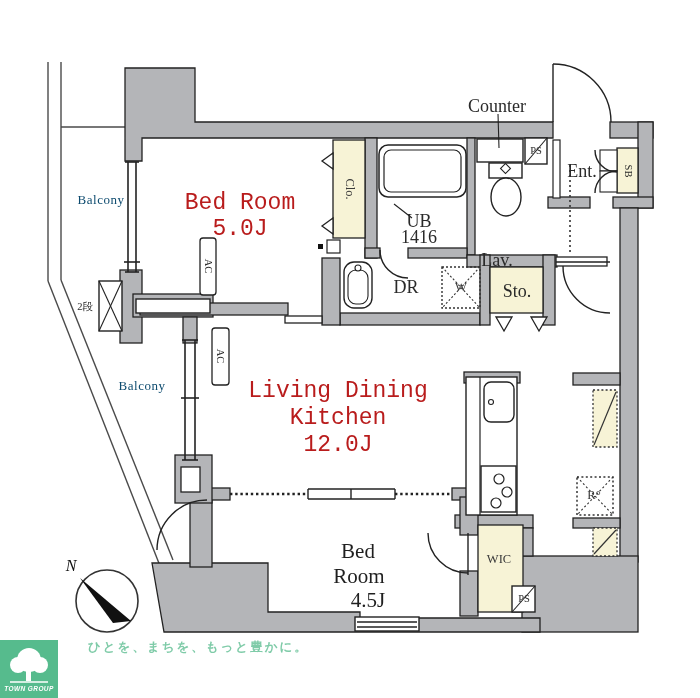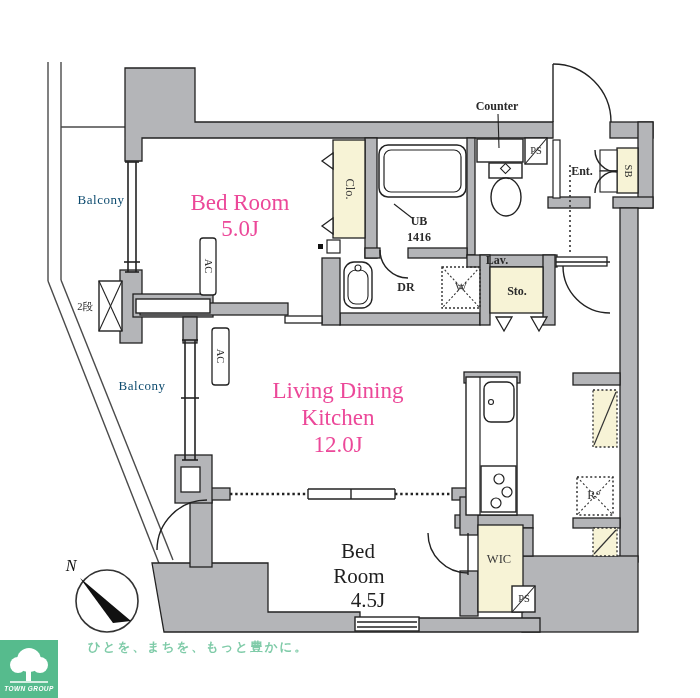--- a/index.html
+++ b/index.html
@@ -13,7 +13,7 @@
   .vert { transform:translate(-50%,-50%) rotate(90deg); }
   .serif-xl { font-size:23px; color:#ec4899; }
   .serif-lg { font-size:21px; color:#1f1f1f;margin-top:19px; }
-  .serif-md { font-size:12px; color:#2a2a2a;font-weight:bold; }
+  .serif-md { font-size:18px; color:#2a2a2a; }
   .serif-sm { font-size:12.5px; color:#3a3a3a; }
   .serif-xs { font-size:10.5px; color:#2a2a2a; }
   .balcony-lbl { font-size:13px; color:#0c4a6e; letter-spacing:0.5px; }

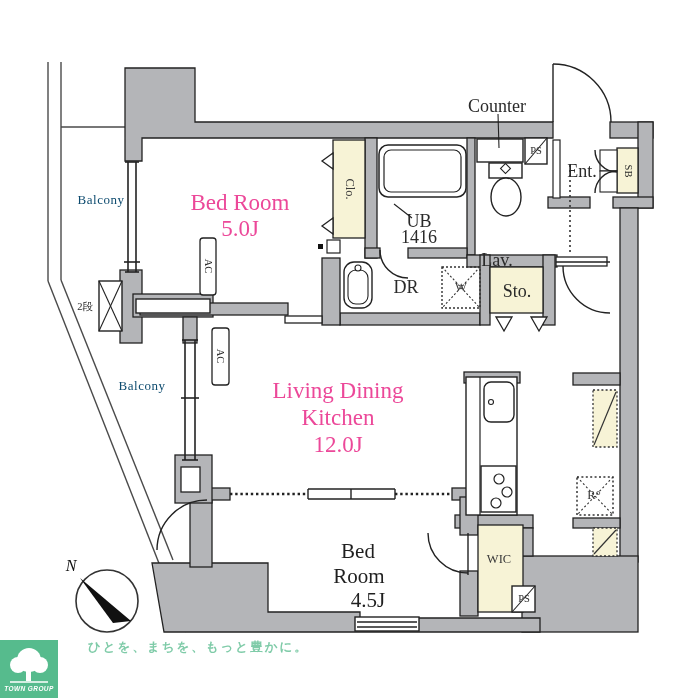--- a/index.html
+++ b/index.html
@@ -11,7 +11,7 @@
          color:#2e2e2e; line-height:1.05; text-align:center; }
   .lbl-left { transform:translate(0,-50%); text-align:center; }
   .vert { transform:translate(-50%,-50%) rotate(90deg); }
-  .serif-xl { font-size:23px; color:#ec4899; }
+  .serif-xl { font-size:23px; color:#b91c1c;font-family:Liberation Mono, monospace; }
   .serif-lg { font-size:21px; color:#1f1f1f;margin-top:19px; }
   .serif-md { font-size:18px; color:#2a2a2a; }
   .serif-sm { font-size:12.5px; color:#3a3a3a; }

